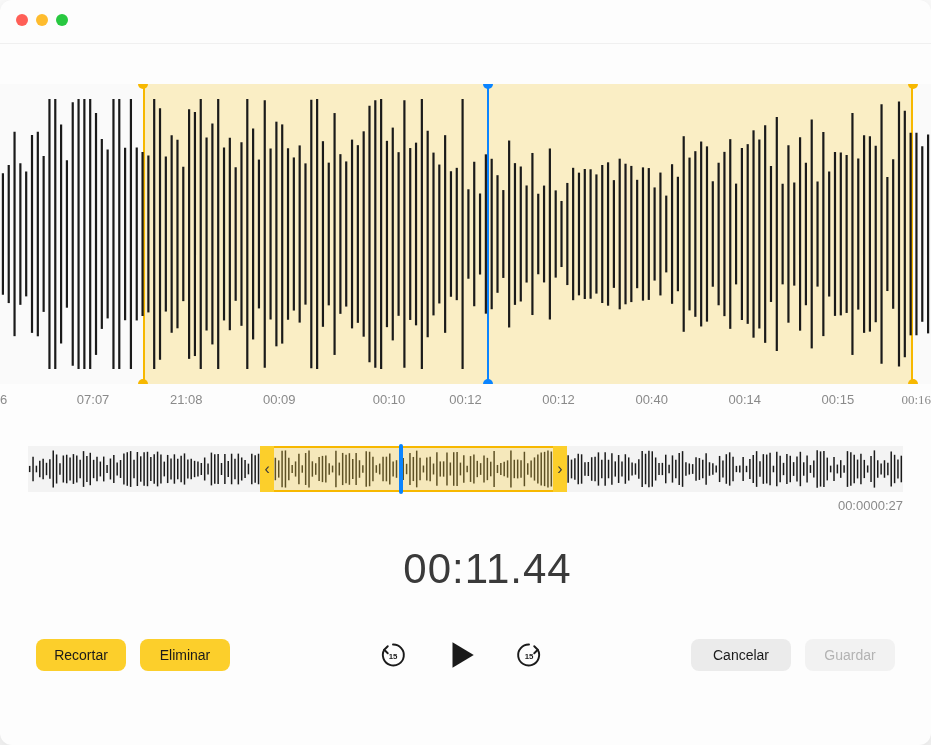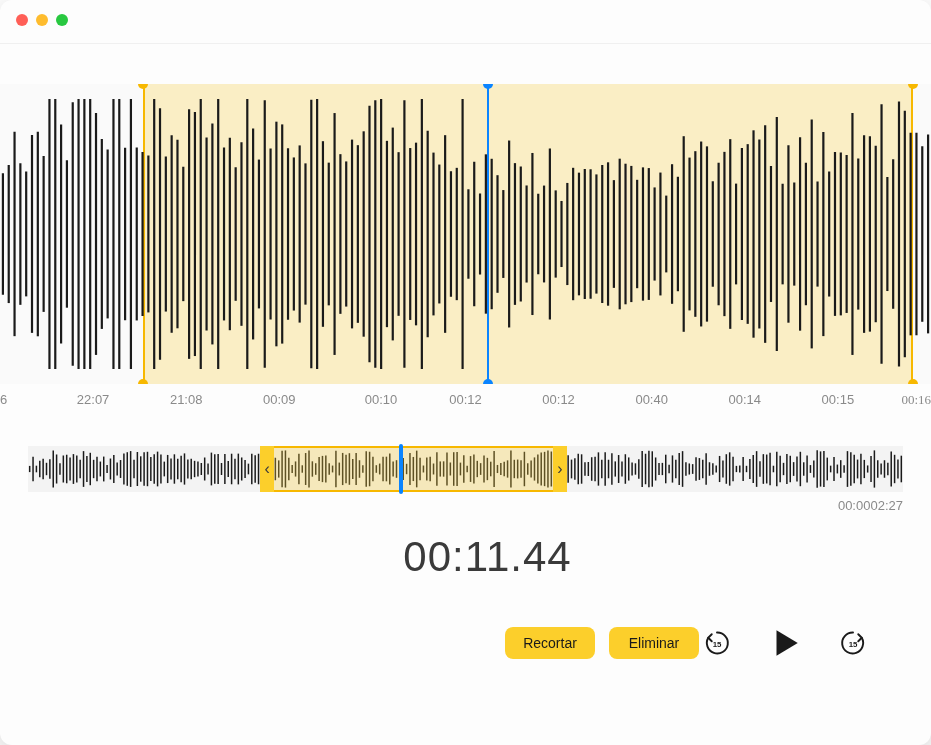--- a/index.html
+++ b/index.html
@@ -415,7 +415,7 @@
 
   <div class="time-ruler" id="ruler">
       <span class="ruler-label" style="left: 0px; transform: translateX(0px);">6</span>
-      <span class="ruler-label" style="left: 93.1px;">22:07</span>
+      <span class="ruler-label" style="left: 93.1px;">07:07</span>
       <span class="ruler-label" style="left: 186.2px;">21:08</span>
       <span class="ruler-label" style="left: 279.3px;">00:09</span>
       <span class="ruler-label" style="left: 381px;">00:10</span>

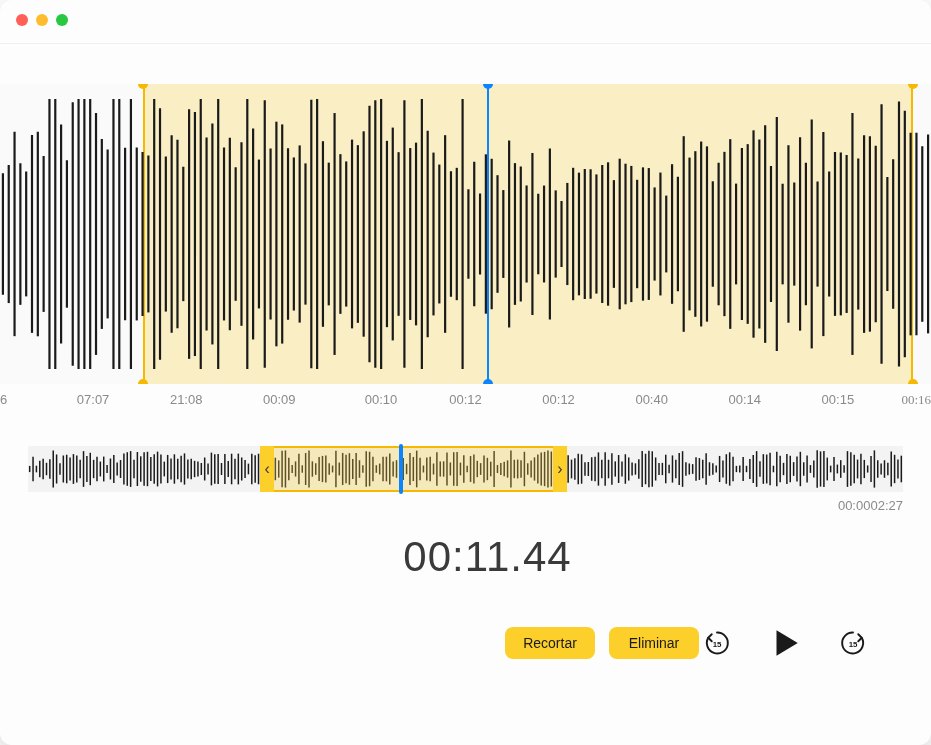--- a/index.html
+++ b/index.html
@@ -418,7 +418,7 @@
       <span class="ruler-label" style="left: 93.1px;">07:07</span>
       <span class="ruler-label" style="left: 186.2px;">21:08</span>
       <span class="ruler-label" style="left: 279.3px;">00:09</span>
-      <span class="ruler-label" style="left: 381px;">00:10</span>
+      <span class="ruler-label" style="left: 389px;">00:10</span>
       <span class="ruler-label" style="left: 465.5px;">00:12</span>
       <span class="ruler-label" style="left: 558.6px;">00:12</span>
       <span class="ruler-label" style="left: 651.7px;">00:40</span>

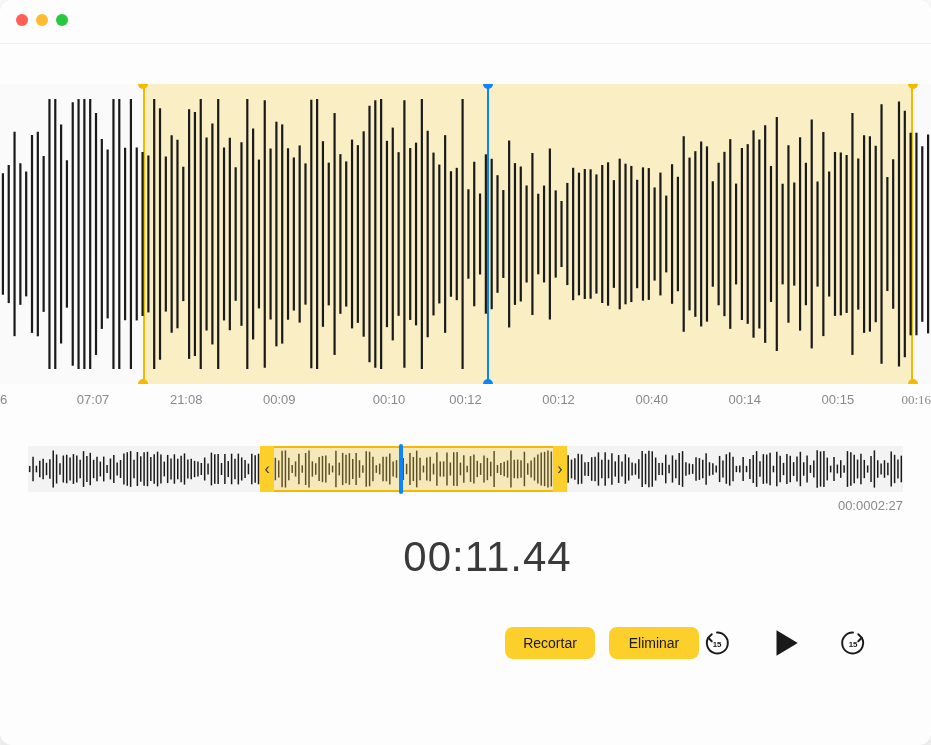--- a/index.html
+++ b/index.html
@@ -697,7 +697,7 @@
   </div>
   <div class="overview-endlabels">
     <span>00:00</span>
-    <span>02:27</span>
+    <span>00:27</span>
   </div>
 
   <div class="timecode">00:11.44</div>

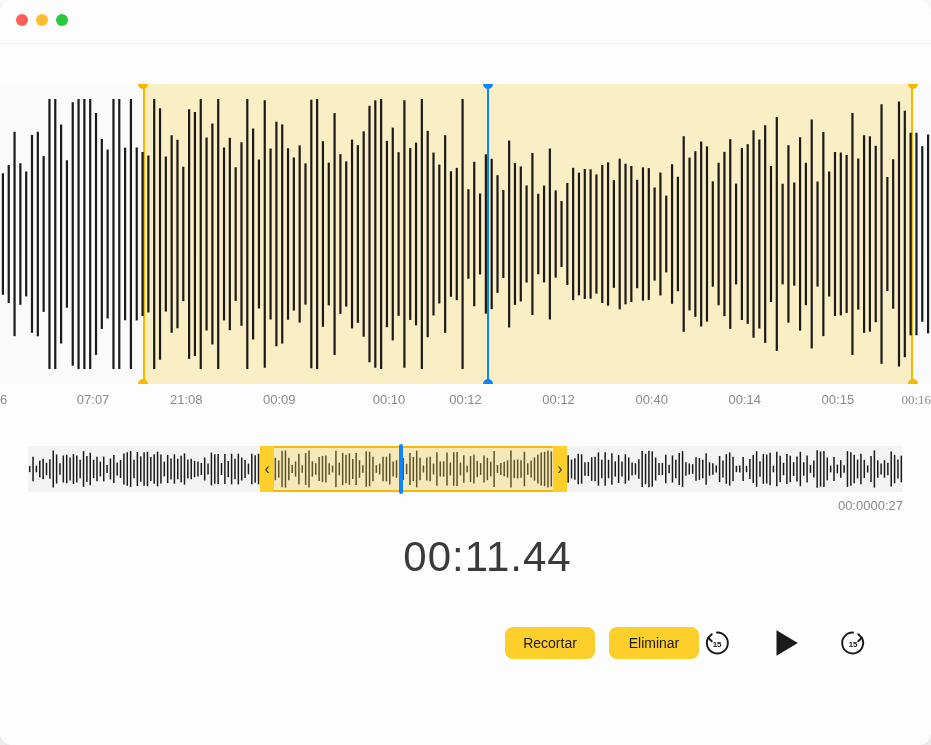--- a/index.html
+++ b/index.html
@@ -164,7 +164,7 @@
     font-size: 42px;
     color: #3a3a3a;
     font-weight: 400;
-    margin-top: 20px;
+    margin-top: 32px;
     font-variant-numeric: tabular-nums;
     letter-spacing: 1px;
     padding-left: 44px;

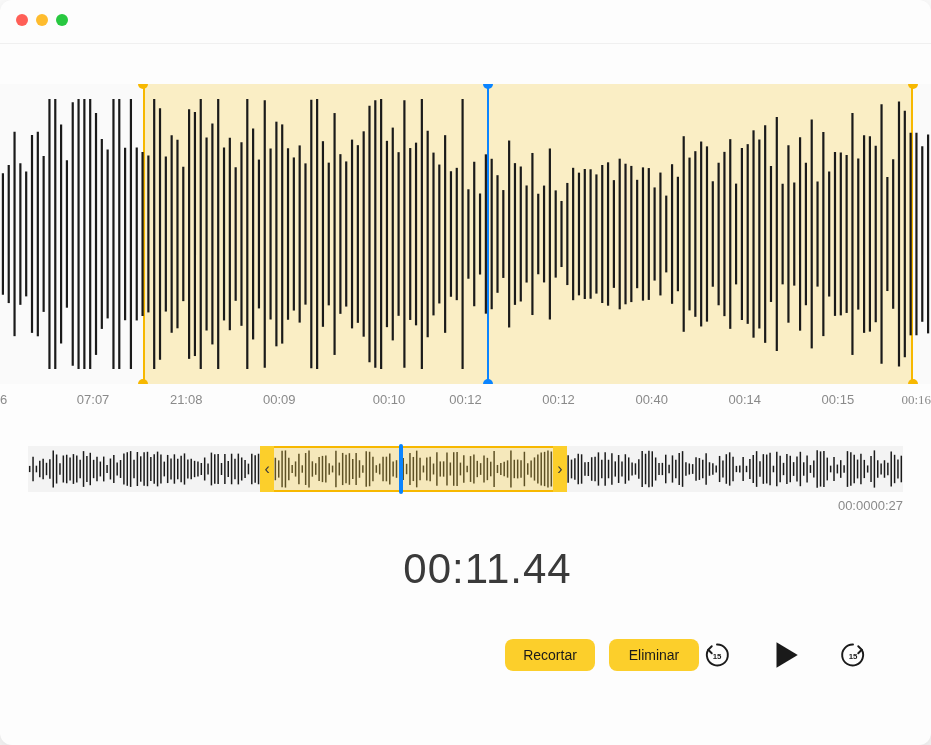--- a/index.html
+++ b/index.html
@@ -173,8 +173,8 @@
   .toolbar {
     display: flex;
     align-items: center;
-    justify-content: flex-end;
-    padding: 0 60px;
+    justify-content: space-between;
+    padding: 0 36px;
     margin-top: 44px;
   }
   .btn-group {

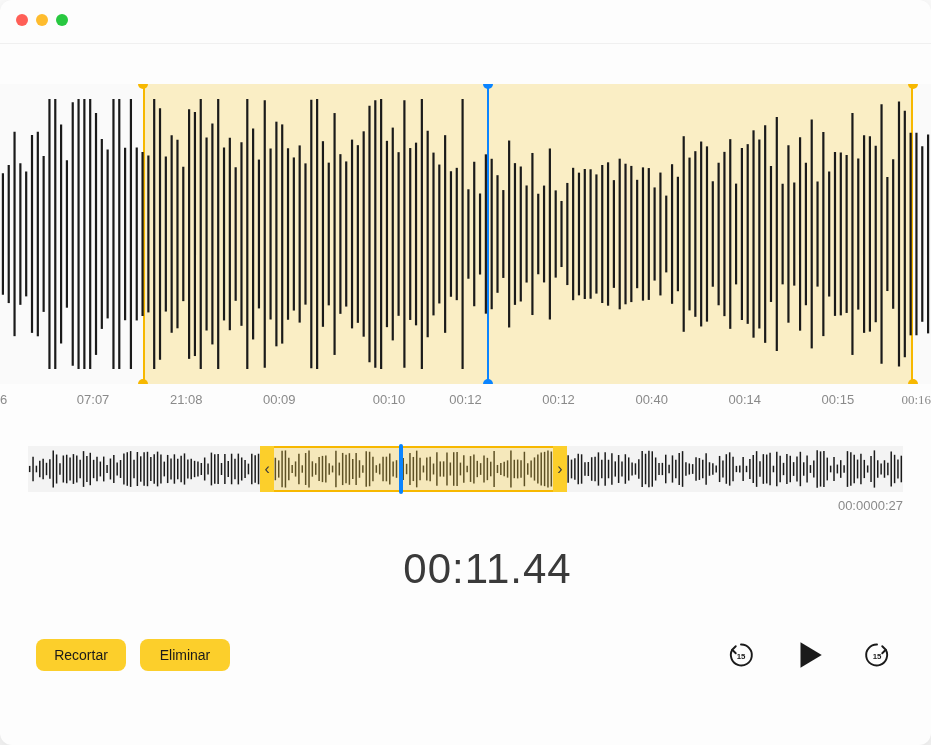--- a/index.html
+++ b/index.html
@@ -728,6 +728,10 @@
         </svg>
       </button>
     </div>
+    <div class="btn-group">
+      <button class="btn btn-grey">Cancelar</button>
+      <button class="btn btn-disabled">Guardar</button>
+    </div>
   </div>
 </div>
 

